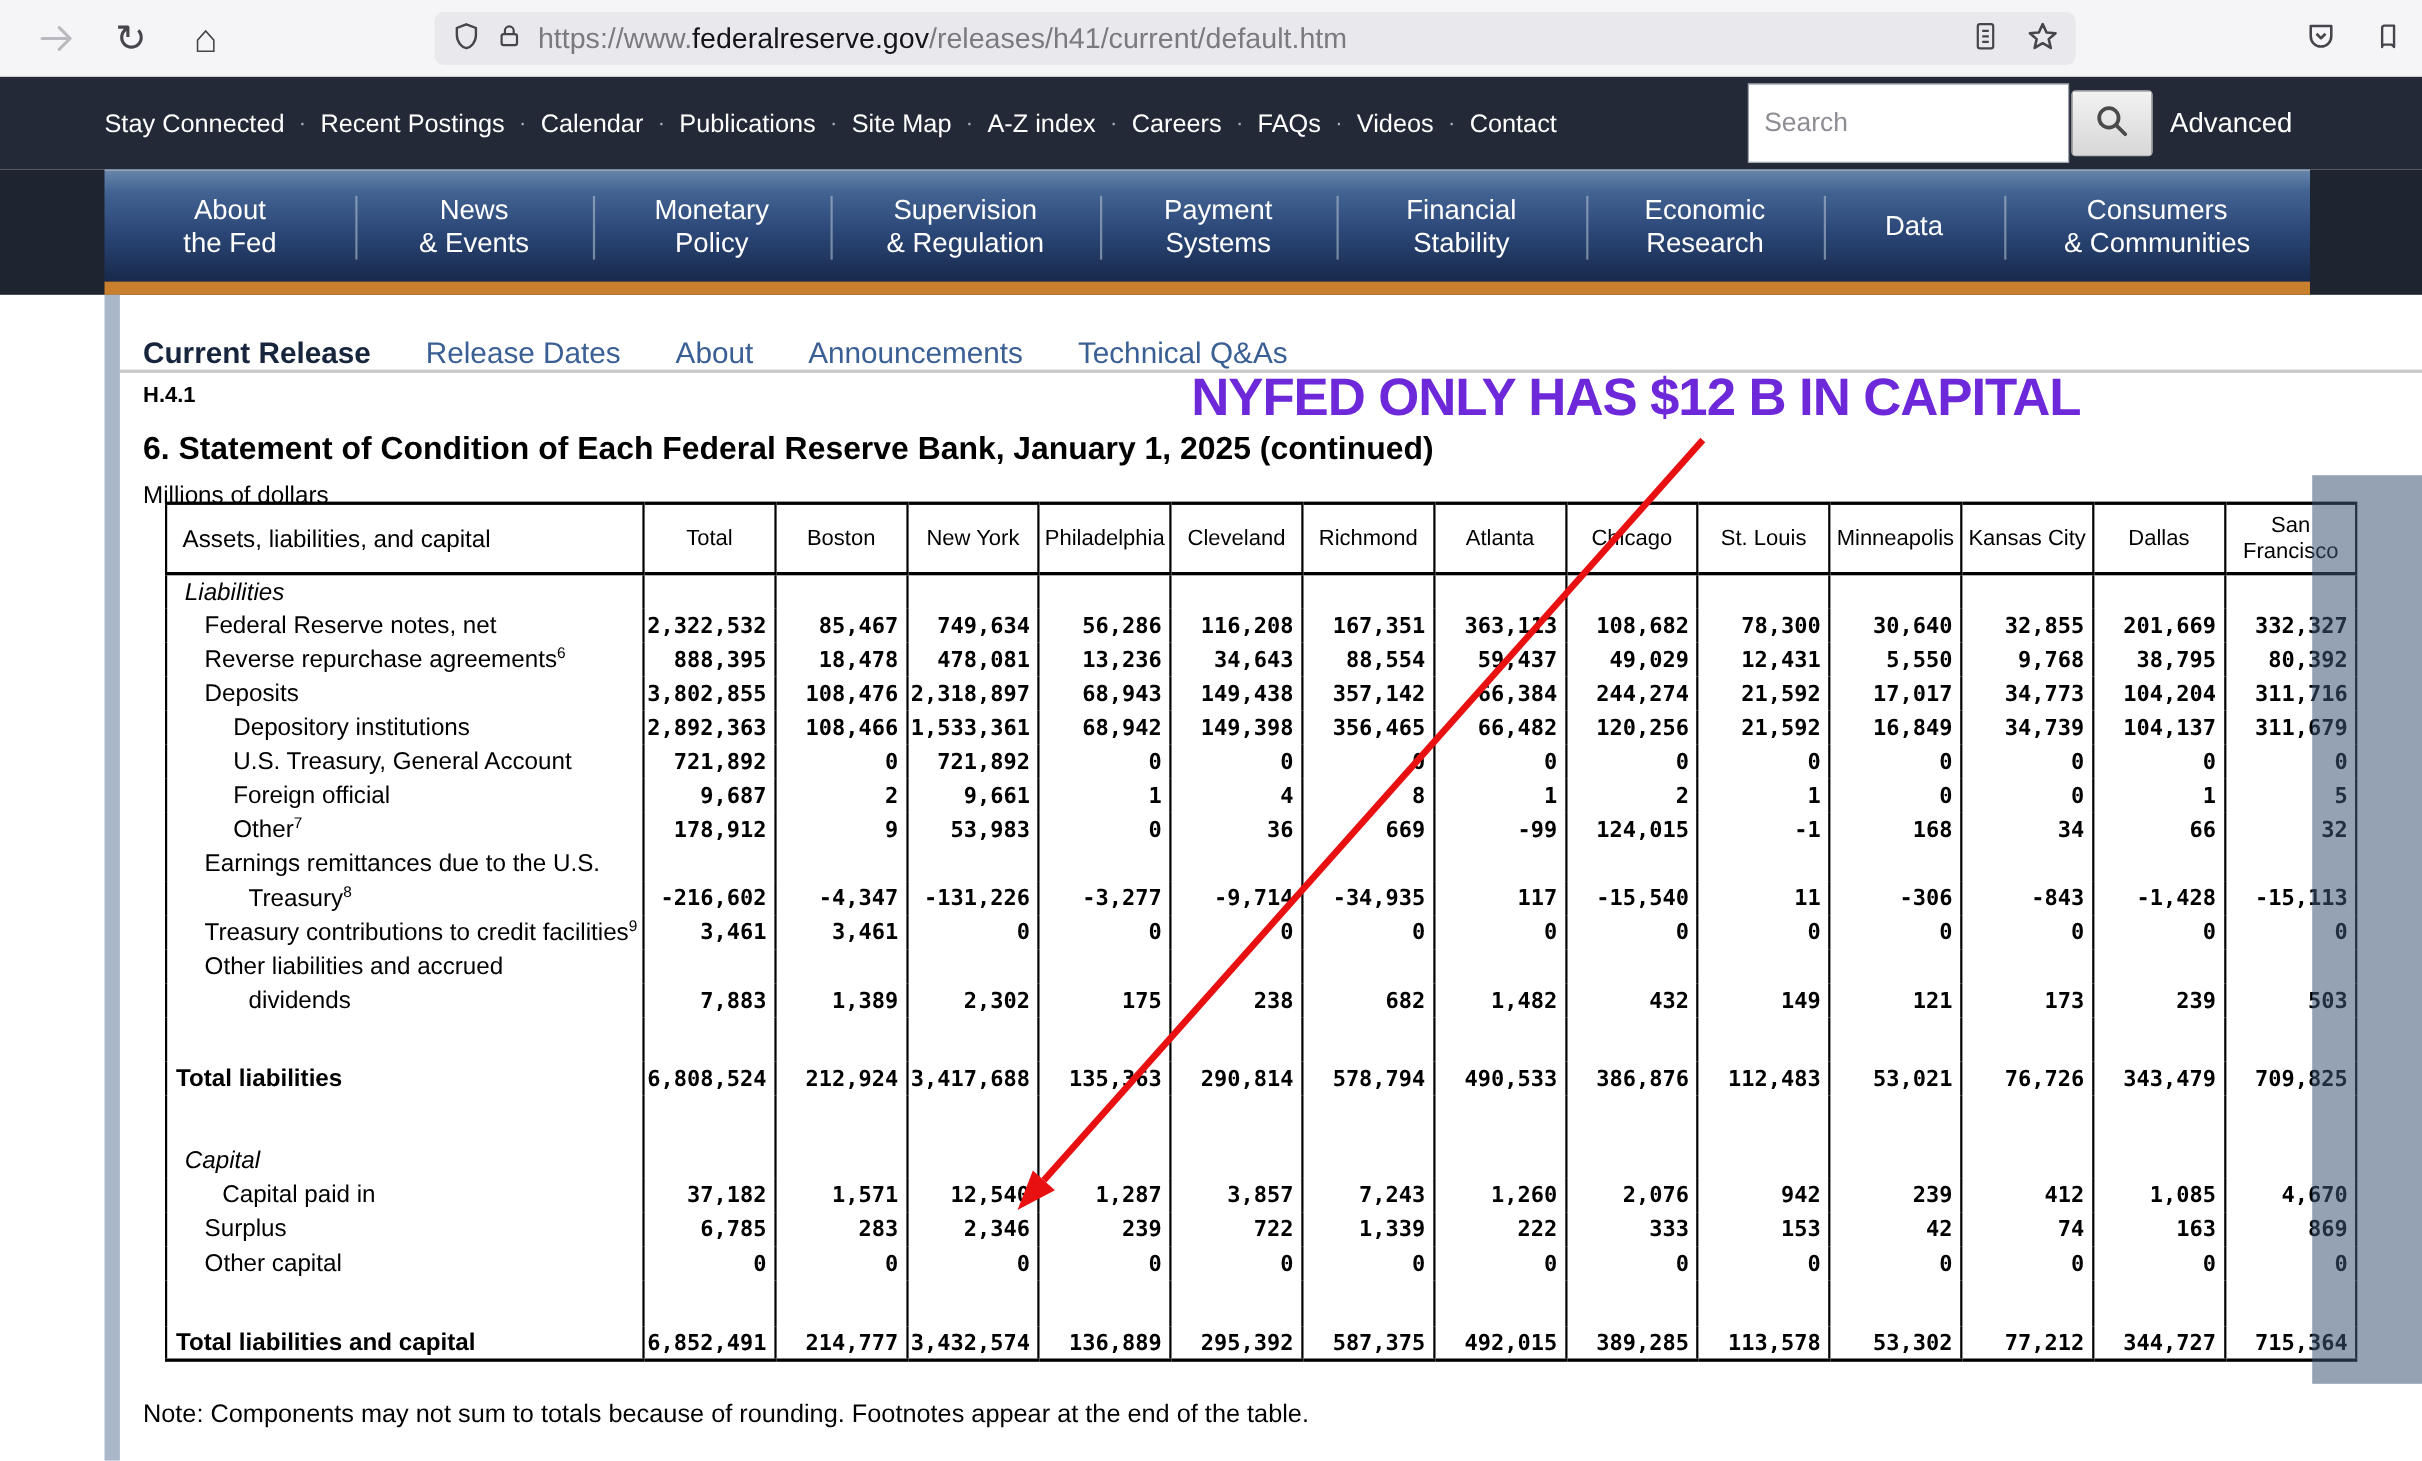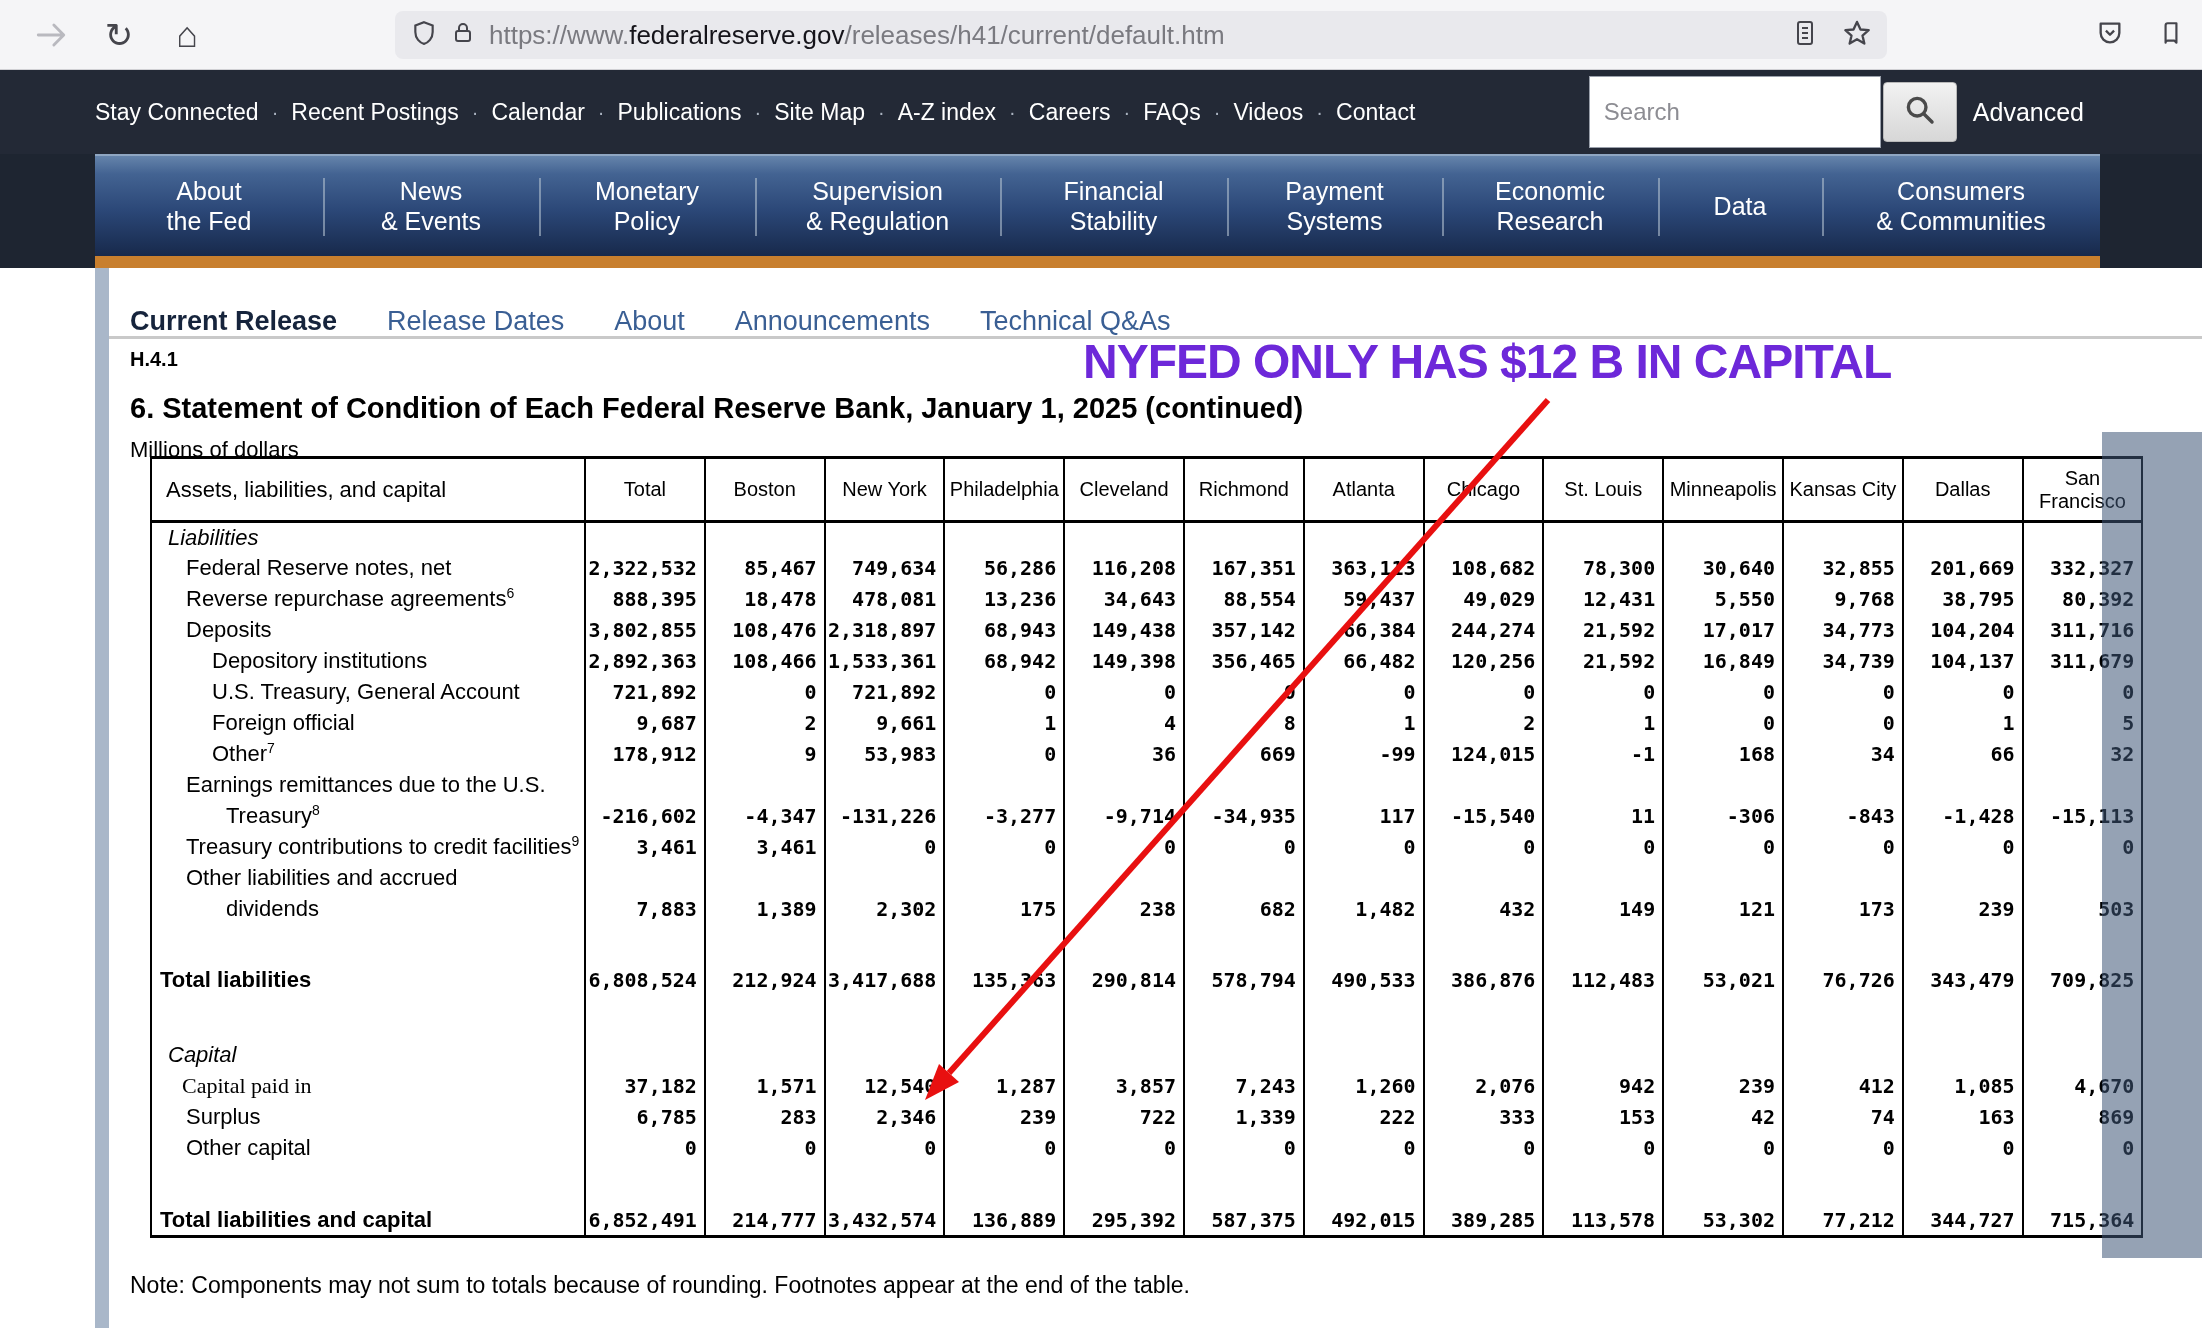--- a/index.html
+++ b/index.html
@@ -190,13 +190,13 @@
         <div>Supervision</div>
         <div>&amp; Regulation</div>
       </div>
+      <div class="nav-item" style="flex-grow: 215; flex-basis: 0px;">
+        <div>Payment</div>
+        <div>Systems</div>
+      </div>
       <div class="nav-item" style="flex-grow: 227; flex-basis: 0px;">
         <div>Financial</div>
         <div>Stability</div>
-      </div>
-      <div class="nav-item" style="flex-grow: 215; flex-basis: 0px;">
-        <div>Payment</div>
-        <div>Systems</div>
       </div>
       <div class="nav-item" style="flex-grow: 216; flex-basis: 0px; border-radius: 28px;">
         <div>Economic</div>

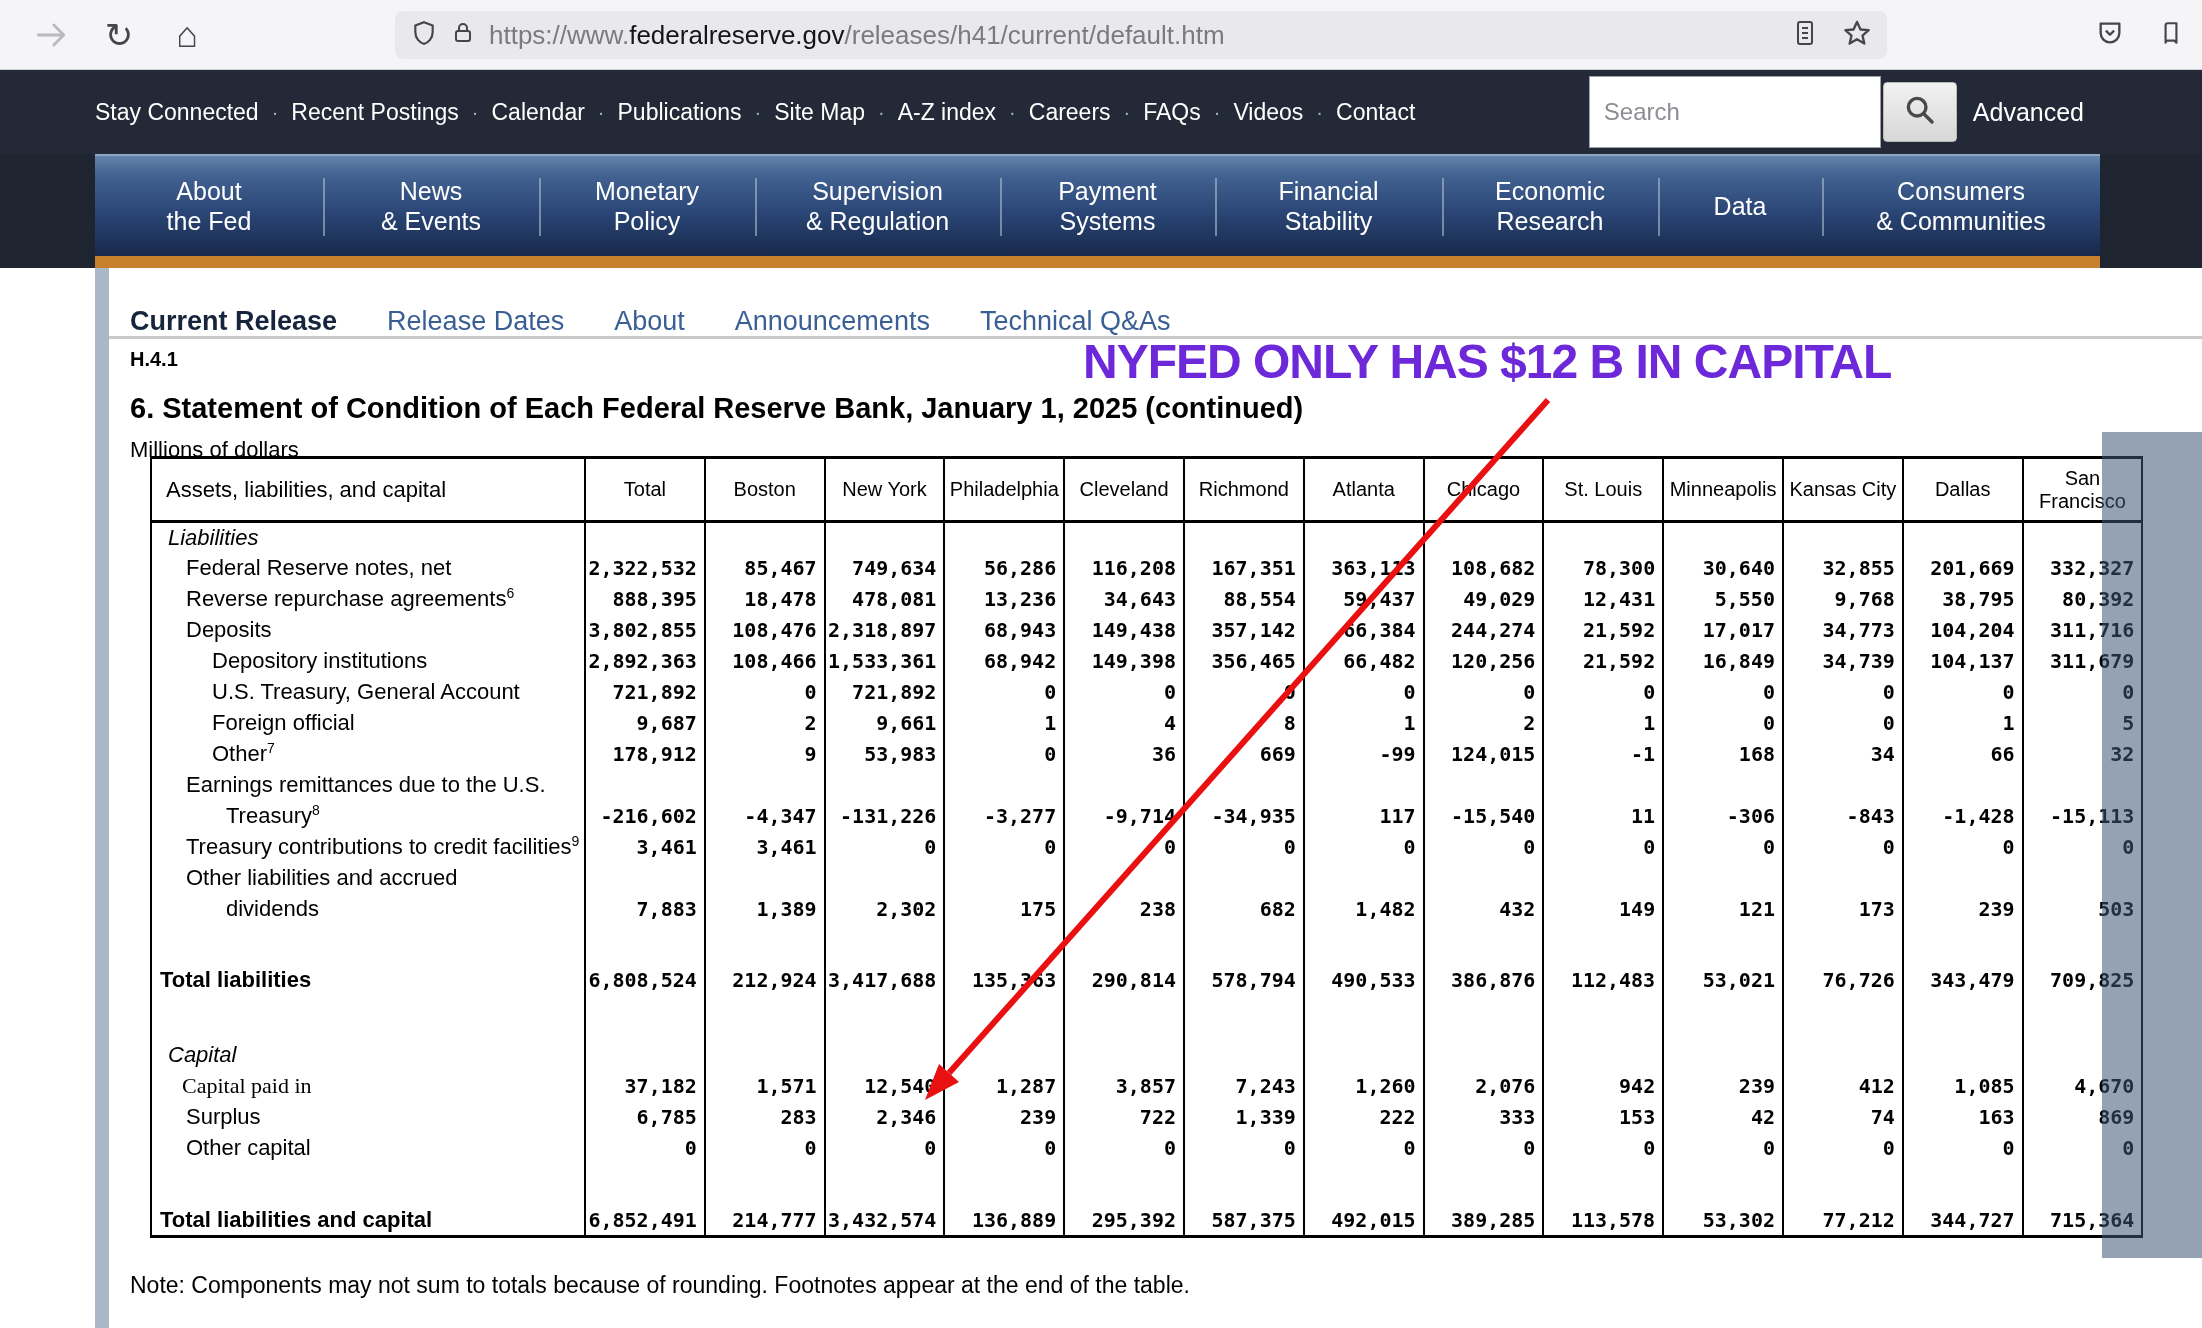--- a/index.html
+++ b/index.html
@@ -538,7 +538,7 @@
         <td class="num"></td>
       </tr>
       <tr class="vrow">
-        <td class="lbl" style="padding-left: 30px; font-family: Liberation Serif, serif;">Capital paid in</td>
+        <td class="lbl" style="padding-left: 50px;">Capital paid in</td>
         <td class="num">37,182</td>
         <td class="num">1,571</td>
         <td class="num">12,540</td>

